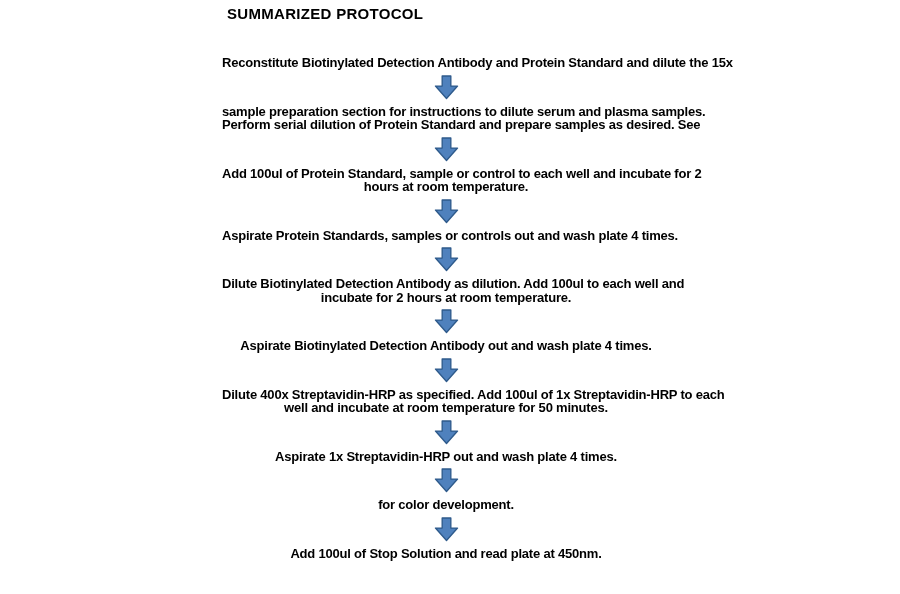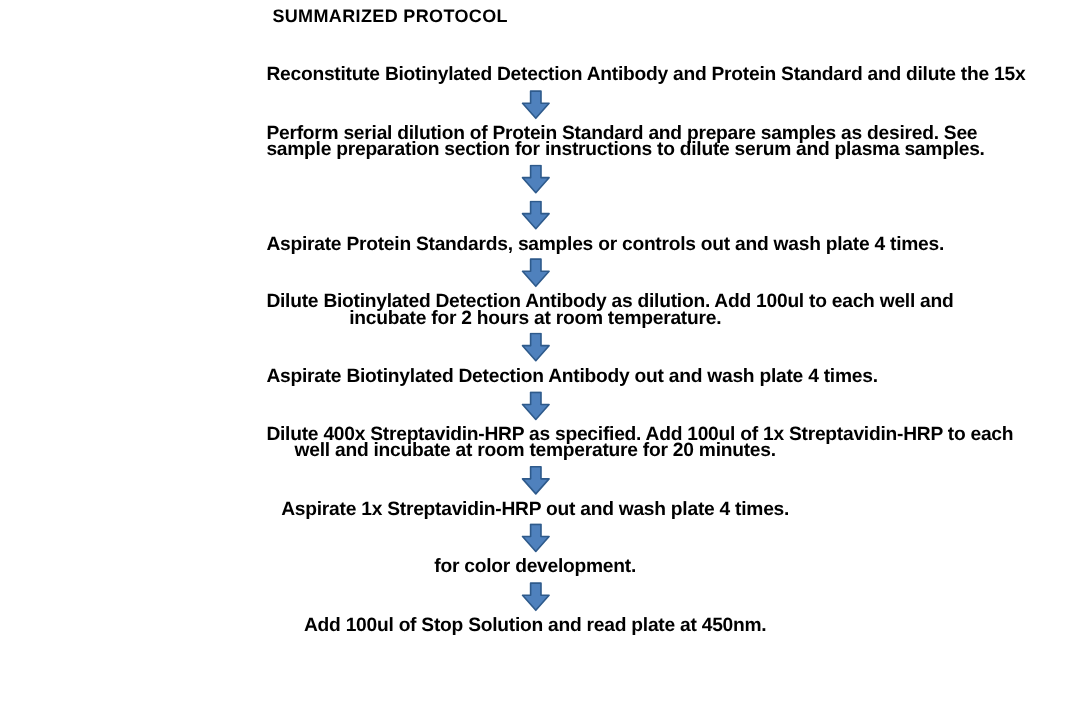--- a/index.html
+++ b/index.html
@@ -45,7 +45,7 @@
   }
   .step-line {
     display: block;
-    font-size: 16px;
+    font-size: 13px;
     font-weight: bold;
     color: #000000;
     letter-spacing: -0.2px;

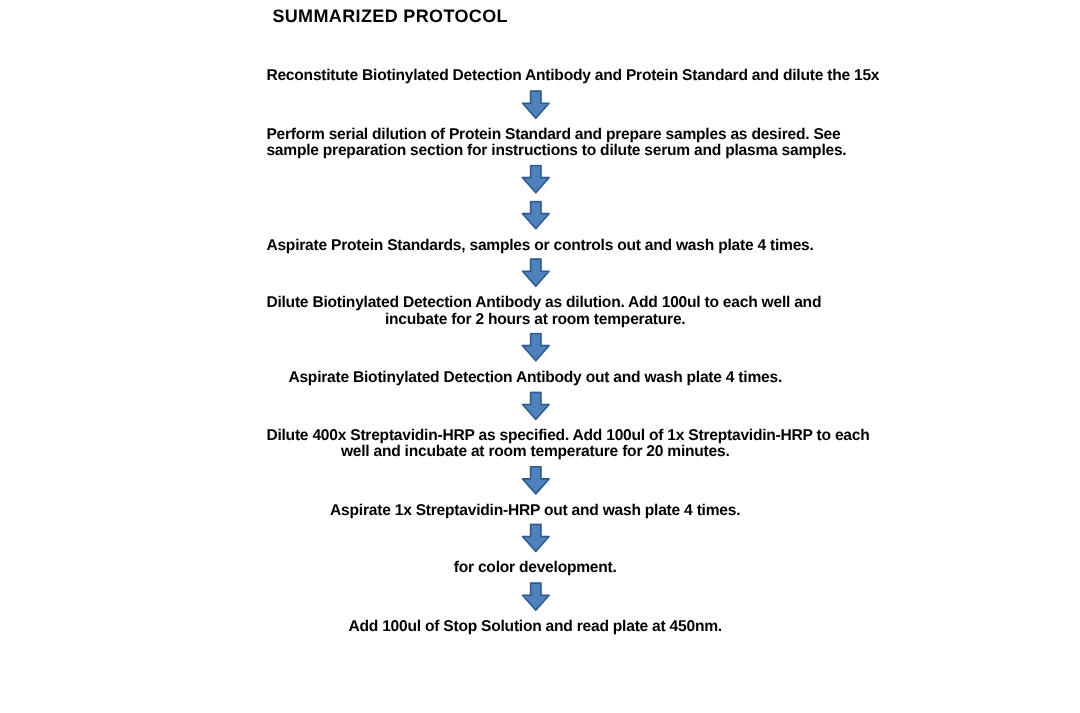--- a/index.html
+++ b/index.html
@@ -78,8 +78,8 @@
     </svg>
   </div>
         <div class="step">
+          <span class="step-line">sample preparation section for instructions to dilute serum and plasma samples.</span>
           <span class="step-line">Perform serial dilution of Protein Standard and prepare samples as desired. See</span>
-          <span class="step-line">sample preparation section for instructions to dilute serum and plasma samples.</span>
         </div>
         <div class="arrow">
     <svg width="25" height="25" viewBox="0 0 26 26" aria-hidden="true">

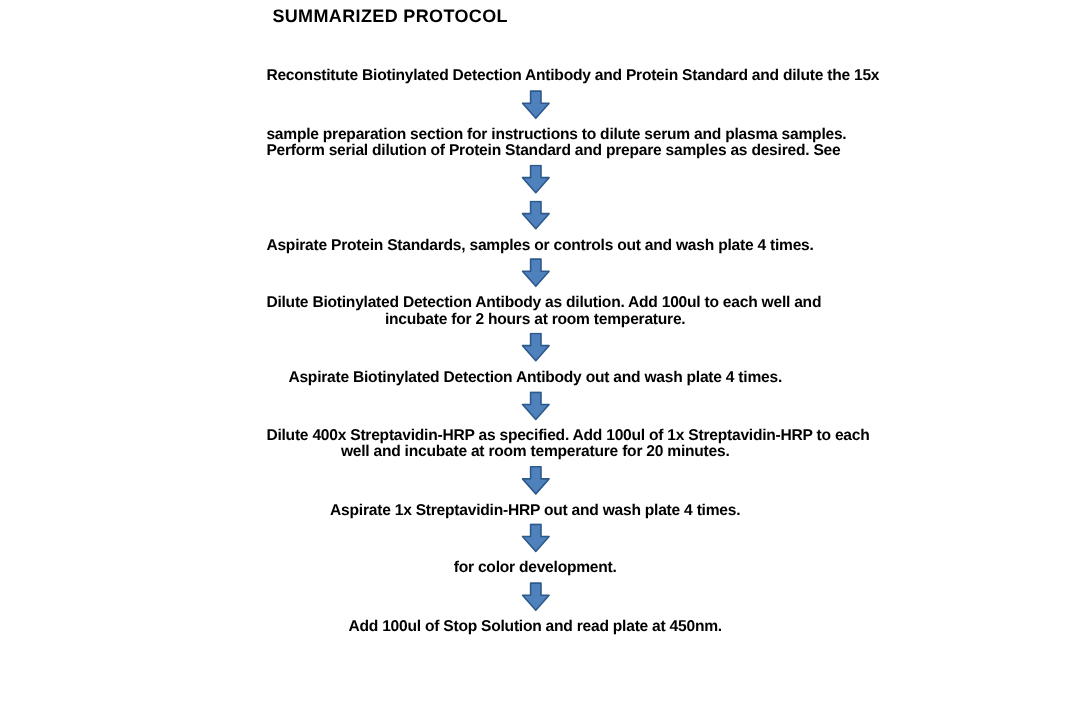--- a/index.html
+++ b/index.html
@@ -86,6 +86,10 @@
       <polygon points="8.5,1 17.5,1 17.5,11.5 24.5,11.5 13,24.5 1.5,11.5 8.5,11.5" stroke-width="1.4" stroke-linejoin="round" fill="#4f81bd" stroke="#2e5a8b"></polygon>
     </svg>
   </div>
+        <div class="step">
+          <span class="step-line">Add 100ul of Protein Standard, sample or control to each well and incubate for 2</span>
+          <span class="step-line">hours at room temperature.</span>
+        </div>
         <div class="arrow">
     <svg width="25" height="25" viewBox="0 0 26 26" aria-hidden="true">
       <polygon points="8.5,1 17.5,1 17.5,11.5 24.5,11.5 13,24.5 1.5,11.5 8.5,11.5" stroke-width="1.4" stroke-linejoin="round" fill="#4f81bd" stroke="#2e5a8b"></polygon>

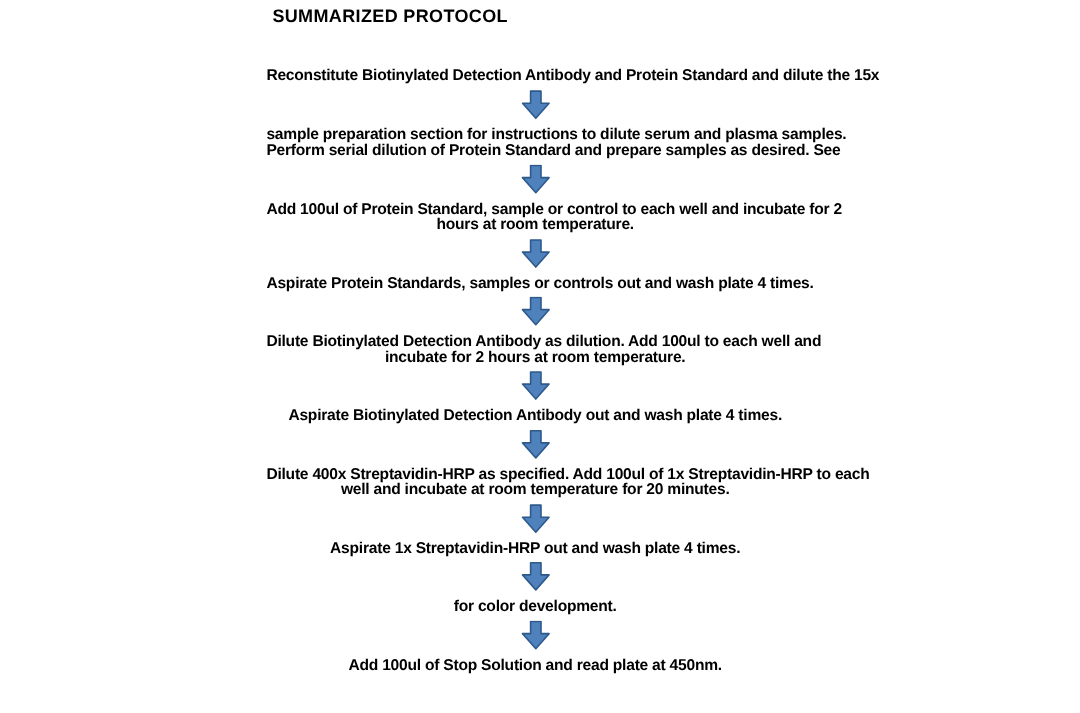--- a/index.html
+++ b/index.html
@@ -122,7 +122,7 @@
   </div>
         <div class="step">
           <span class="step-line">Dilute 400x Streptavidin-HRP as specified. Add 100ul of 1x Streptavidin-HRP to each</span>
-          <span class="step-line">well and incubate at room temperature for 20 minutes.</span>
+          <span class="step-line">well and incubate at room temperature for 50 minutes.</span>
         </div>
         <div class="arrow">
     <svg width="25" height="25" viewBox="0 0 26 26" aria-hidden="true">

